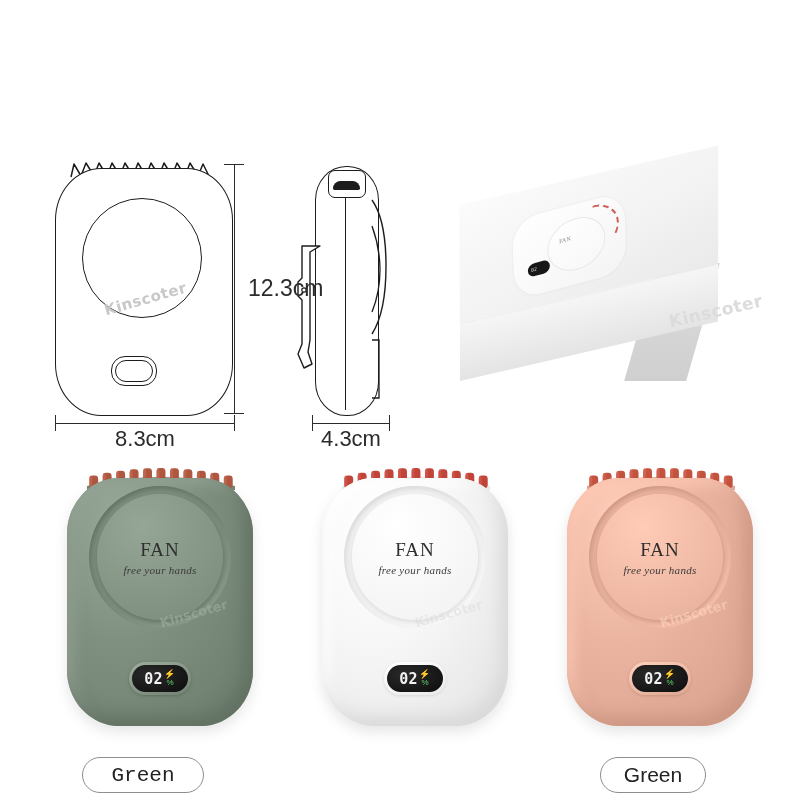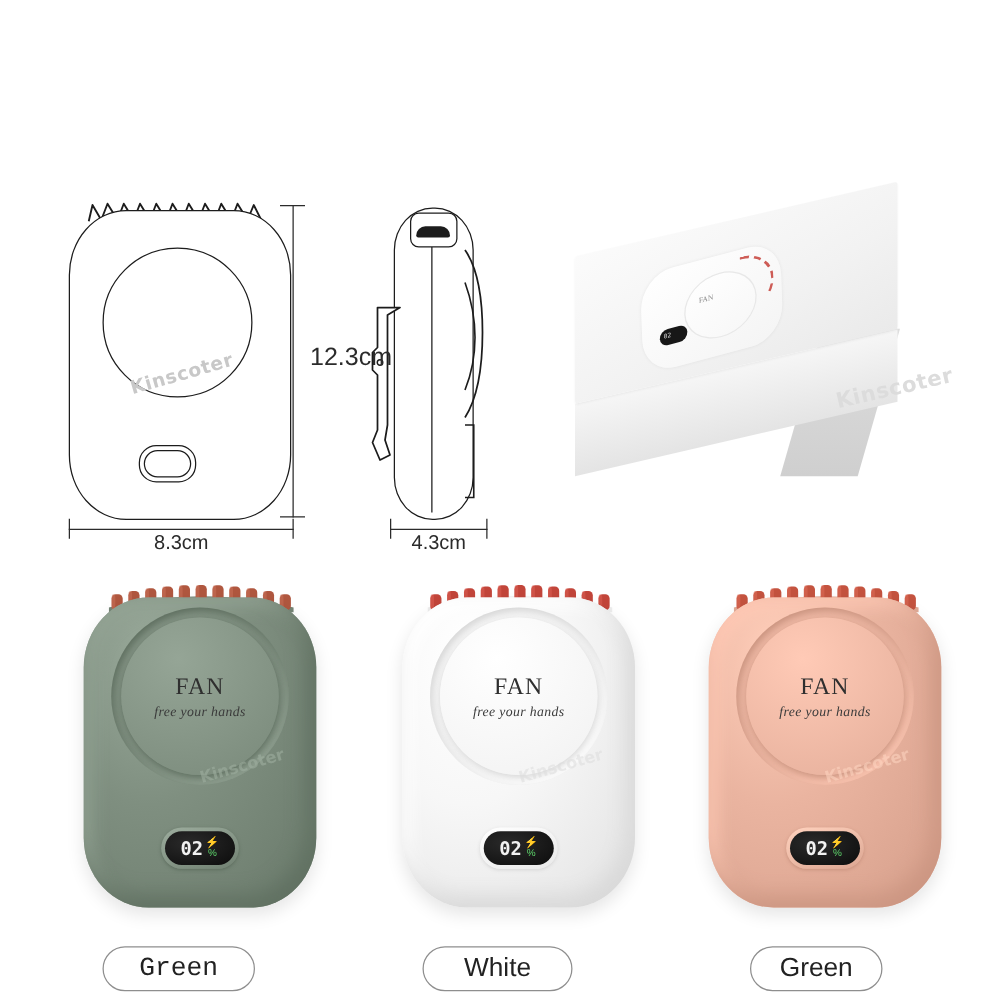--- a/index.html
+++ b/index.html
@@ -77,7 +77,7 @@
   .dim-v .cap{position:absolute;left:2px;width:20px;border-top:1.3px solid #2b2b2b;}
   .dim-v .cap.t{top:0;} .dim-v .cap.b{bottom:0;}
   .dim-v-label{
-    position:absolute;left:248px;top:125px;font-size:20px;color:#2b2b2b;
+    position:absolute;left:248px;top:125px;font-size:23px;color:#2b2b2b;
   }
 
   .dim-h{position:absolute;height:16px;}

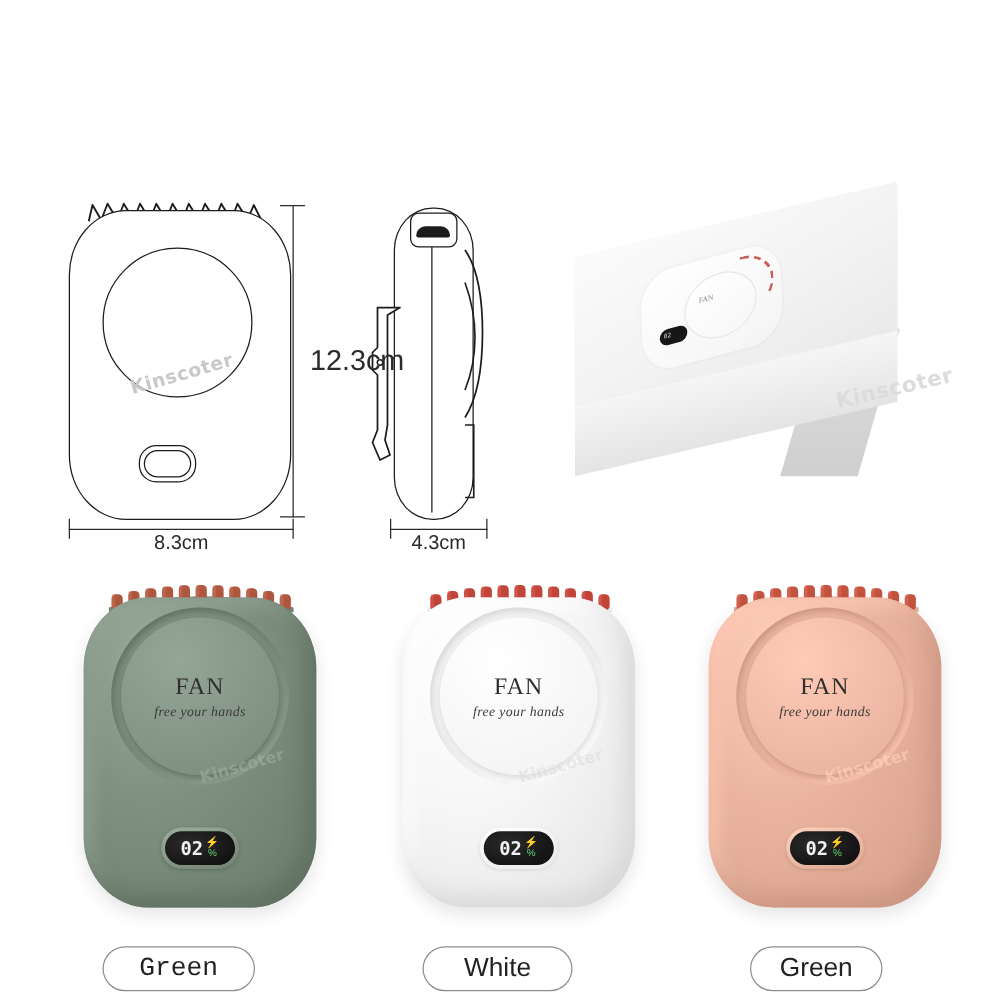--- a/index.html
+++ b/index.html
@@ -84,7 +84,7 @@
   .dim-h .bar{position:absolute;left:0;right:0;top:8px;border-top:1.3px solid #2b2b2b;}
   .dim-h .cap{position:absolute;top:0;height:16px;border-left:1.3px solid #2b2b2b;}
   .dim-h .cap.l{left:0;} .dim-h .cap.r{right:0;}
-  .dim-h-label{position:absolute;font-size:16px;color:#2b2b2b;text-align:center;}
+  .dim-h-label{position:absolute;font-size:22px;color:#2b2b2b;text-align:center;}
 
   #dimH1{left:55px;top:265px;width:180px;}
   #dimH1L{left:55px;top:276px;width:180px;}

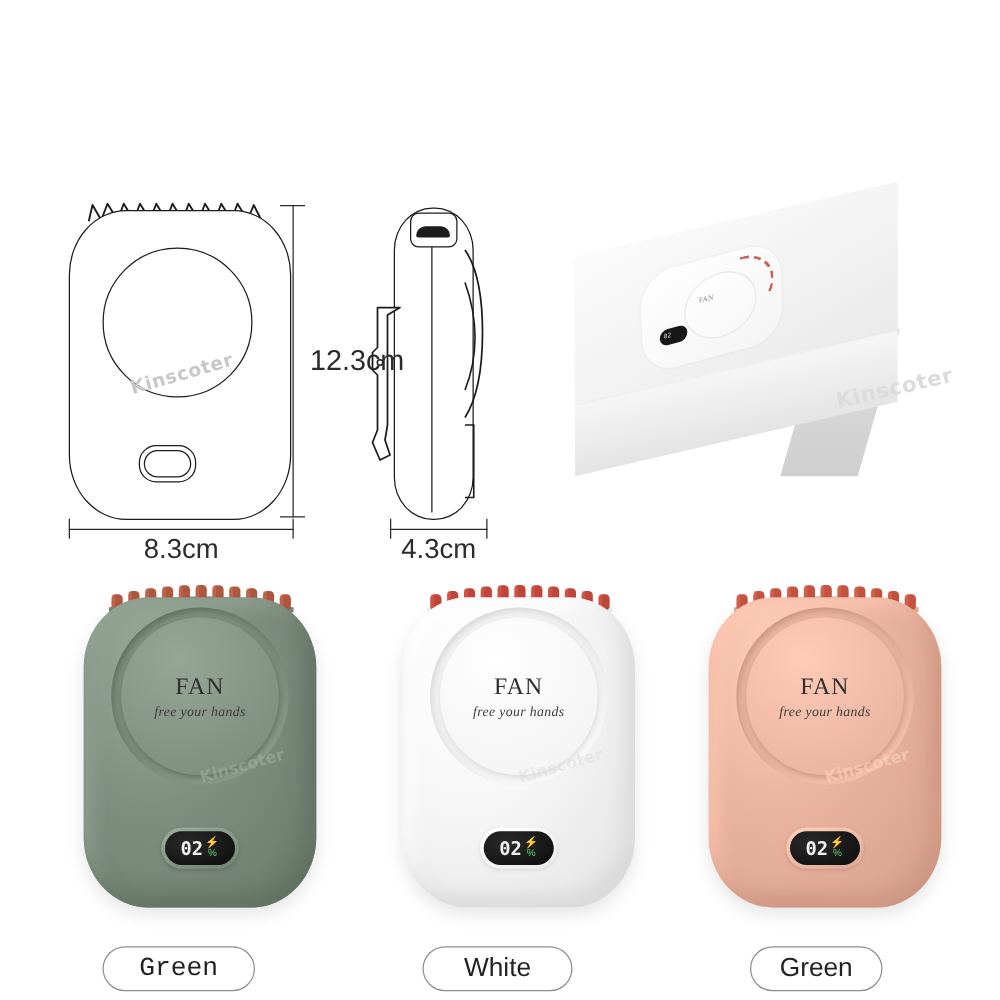--- a/index.html
+++ b/index.html
@@ -450,7 +450,6 @@
   </div>
 
   <div class="pill" id="pillGreen">Green</div>
-  <div class="pill" id="pillWhite">White</div>
   <div class="pill" id="pillPink">Green</div>
 
 </div>

